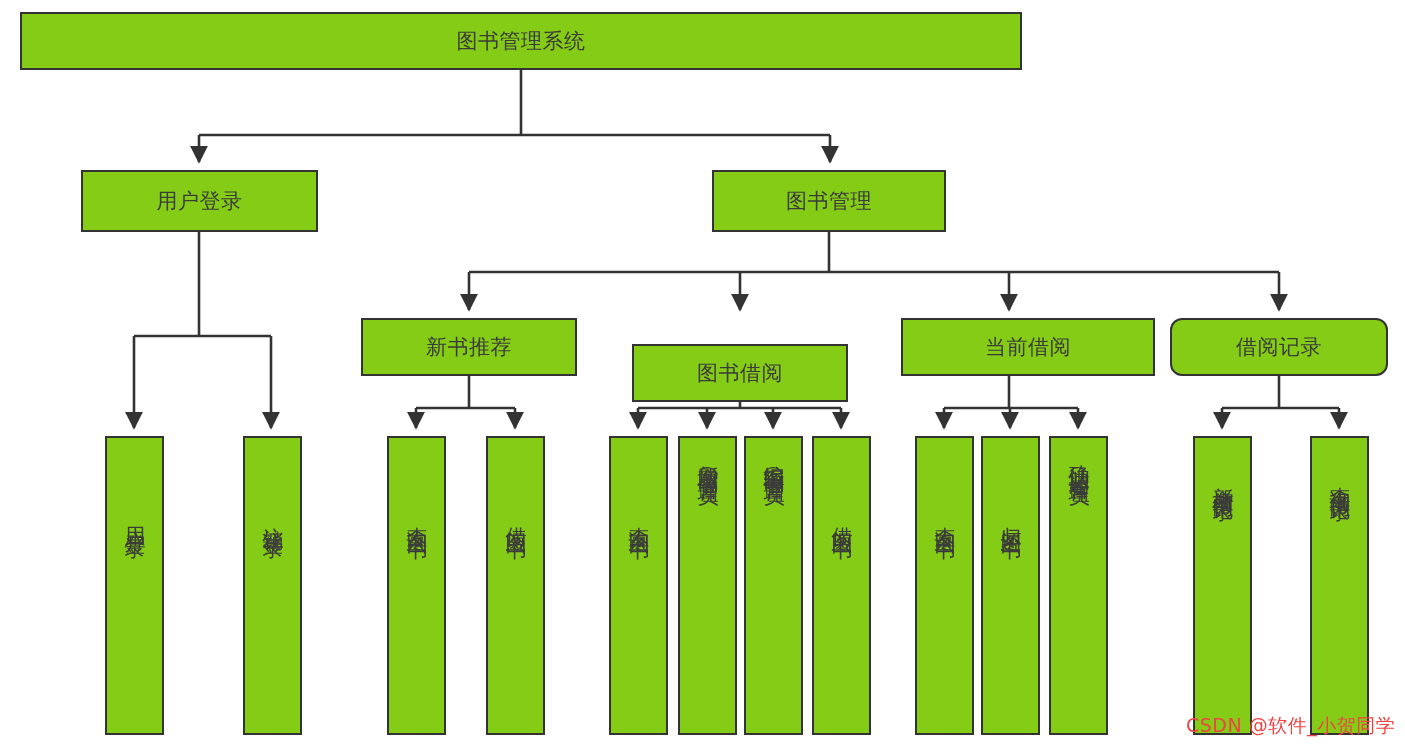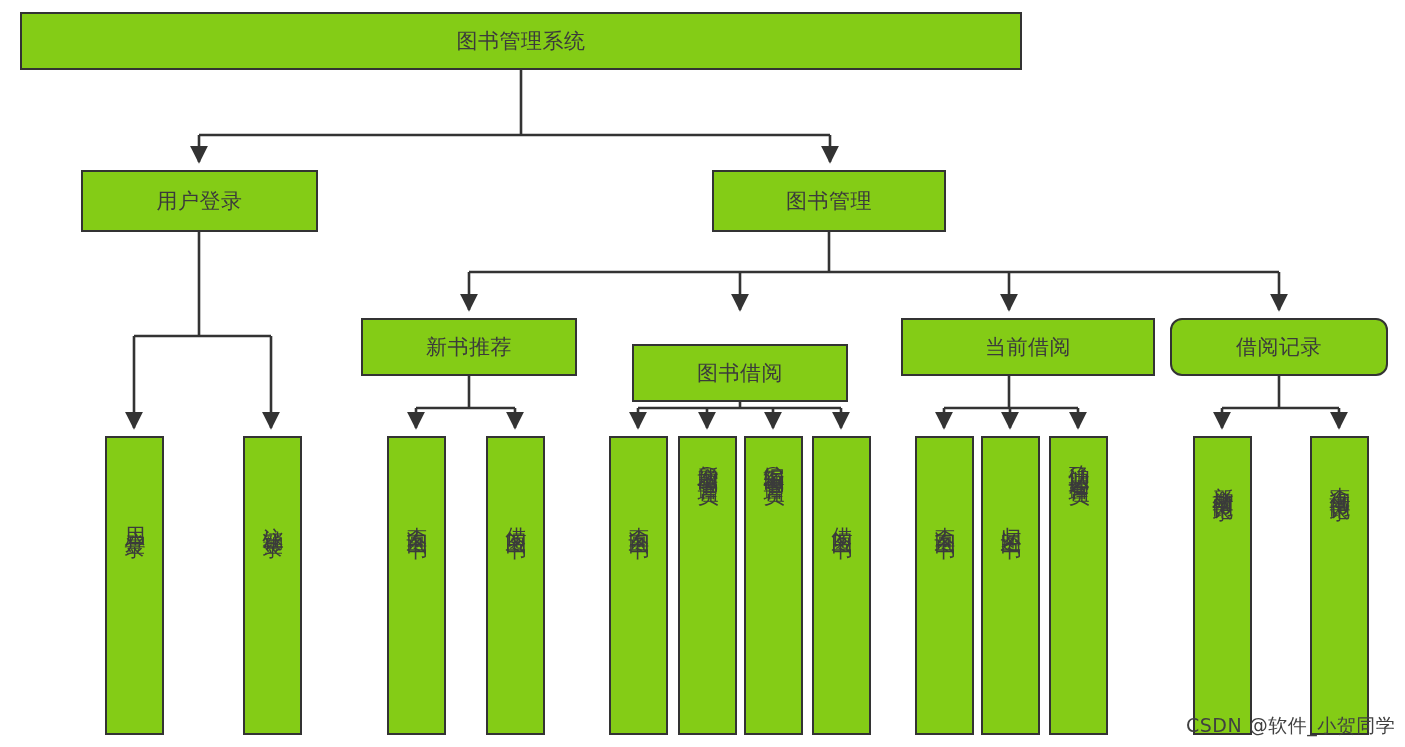--- a/index.html
+++ b/index.html
@@ -71,7 +71,7 @@
     left: 1186px;
     top: 713px;
     font-size: 19px;
-    color: #404040;
+    color: #ef4444;
     letter-spacing: 0.5px;
     white-space: nowrap;
     font-family: "DejaVu Sans", "Liberation Sans", sans-serif;

